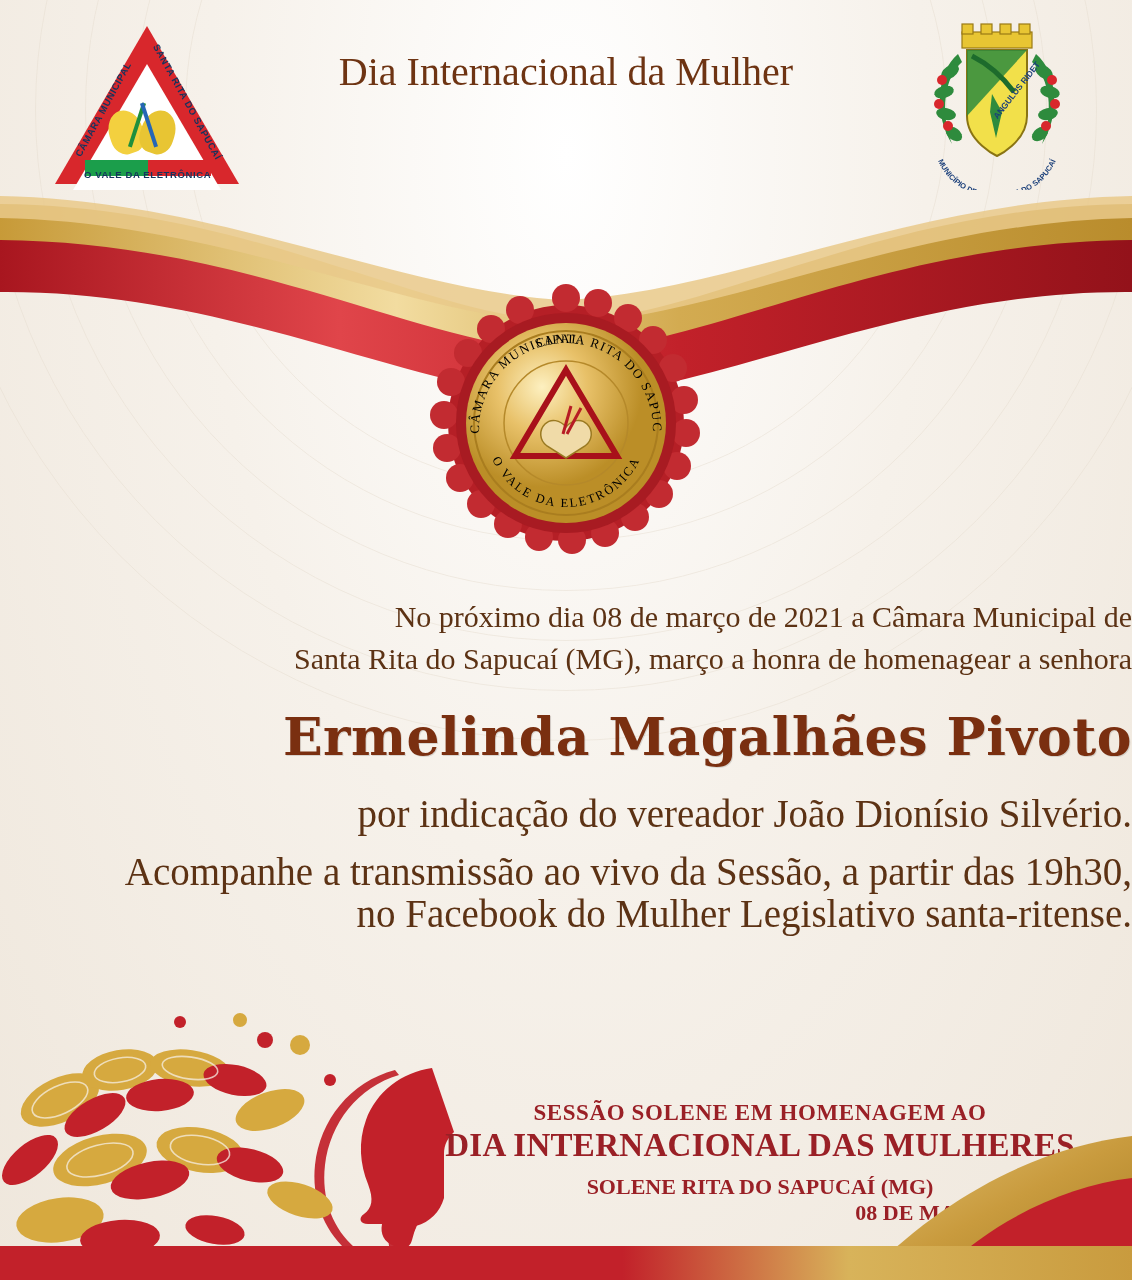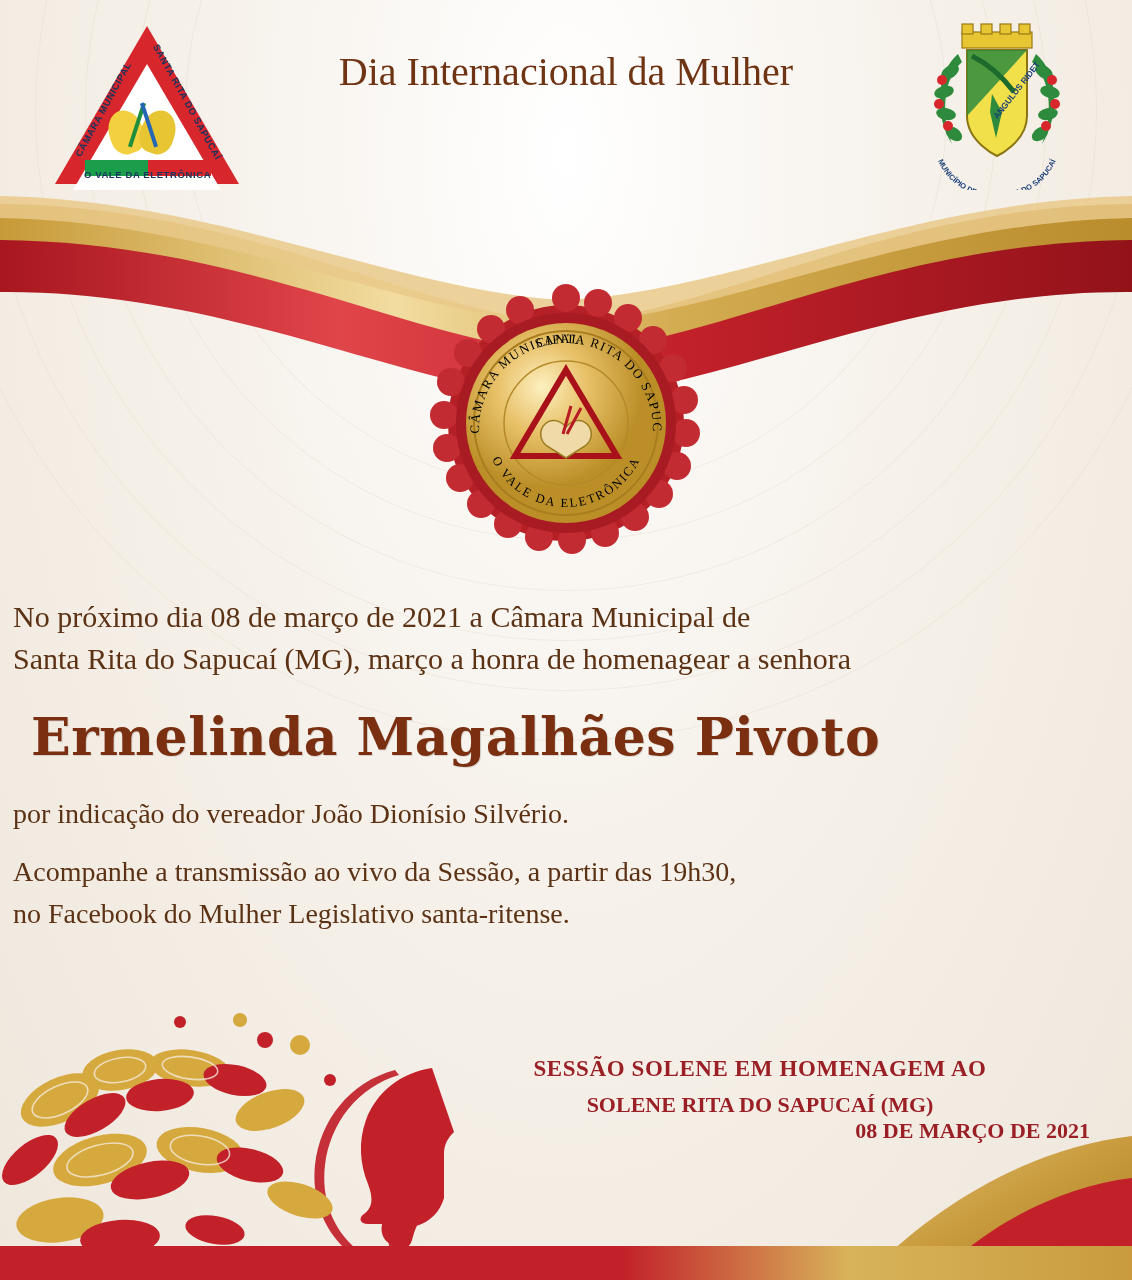--- a/index.html
+++ b/index.html
@@ -83,7 +83,7 @@
   .seal{position:absolute;left:50%;top:278px;transform:translateX(-50%);width:290px;height:290px;}
 
   
-  .body-text{position:absolute;left:13px;right:0;top:596px;text-align:left;color:#5e3318;}
+  .body-text{position:absolute;left:13px;right:0;top:596px;text-align:right;color:#5e3318;}
   .intro{font-size:30px;line-height:42px;color:#5c3214;}
   .honoree{
     margin-top:26px;font-size:52px;color:#7a2f10;font-weight:bold;

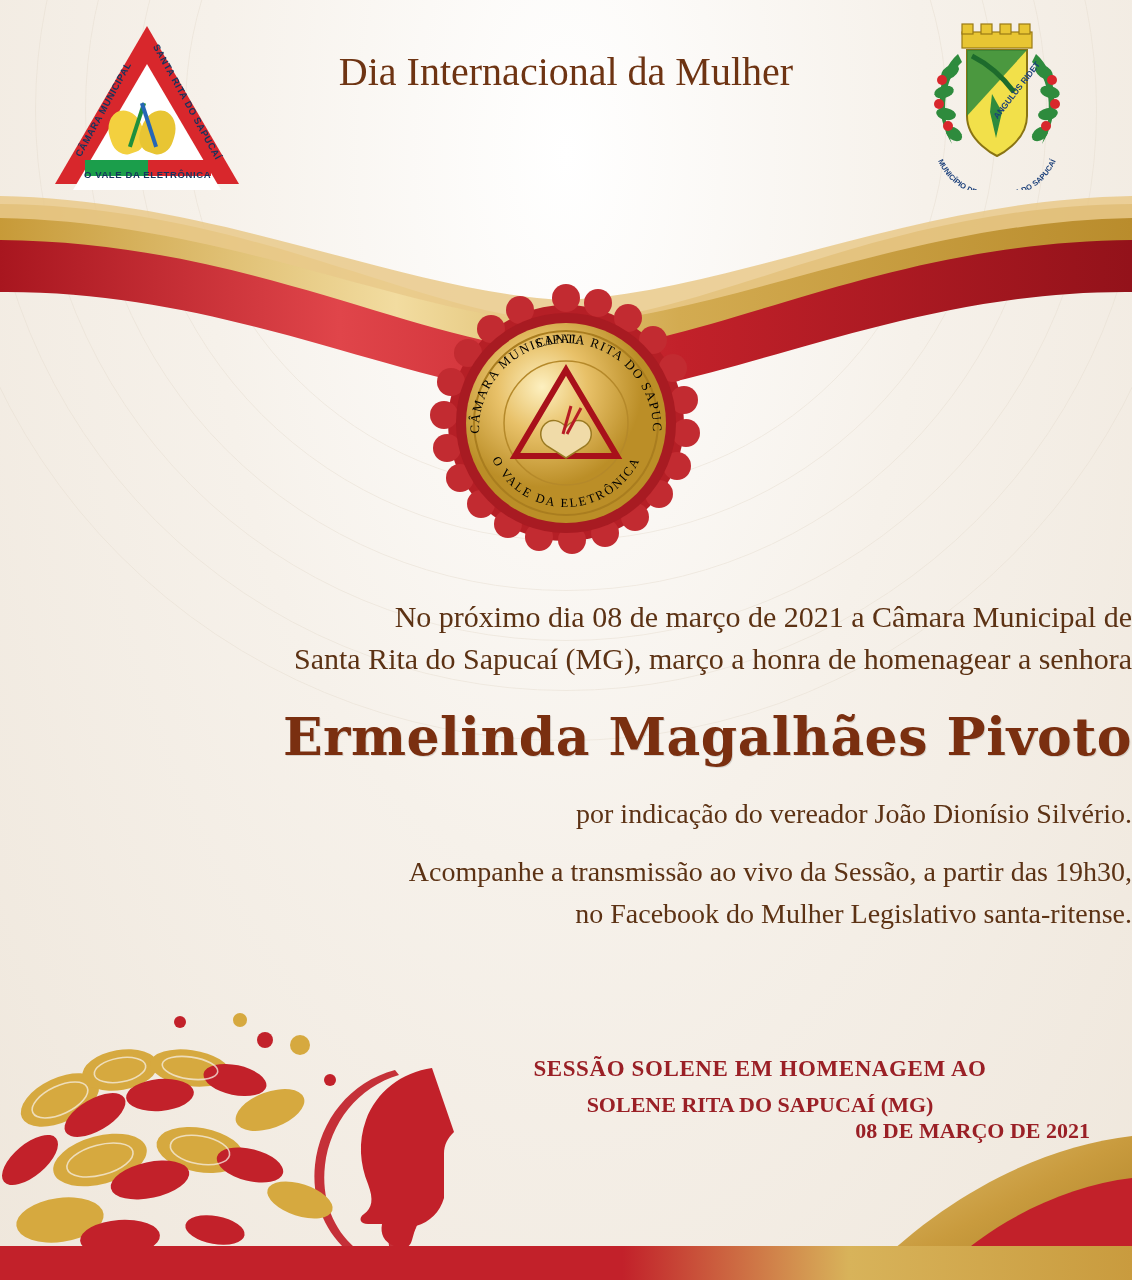--- a/index.html
+++ b/index.html
@@ -91,7 +91,7 @@
     text-shadow:1px 1px 0 rgba(0,0,0,.12);
     padding-left:18px;
   }
-  .details{margin-top:26px;font-size:28px;line-height:42px;color:#5c3214;}
+  .details{margin-top:26px;font-size:39px;line-height:42px;color:#5c3214;}
 
   
   .caption{position:absolute;left:430px;top:1056px;width:660px;text-align:center;color:#8c1f27;}

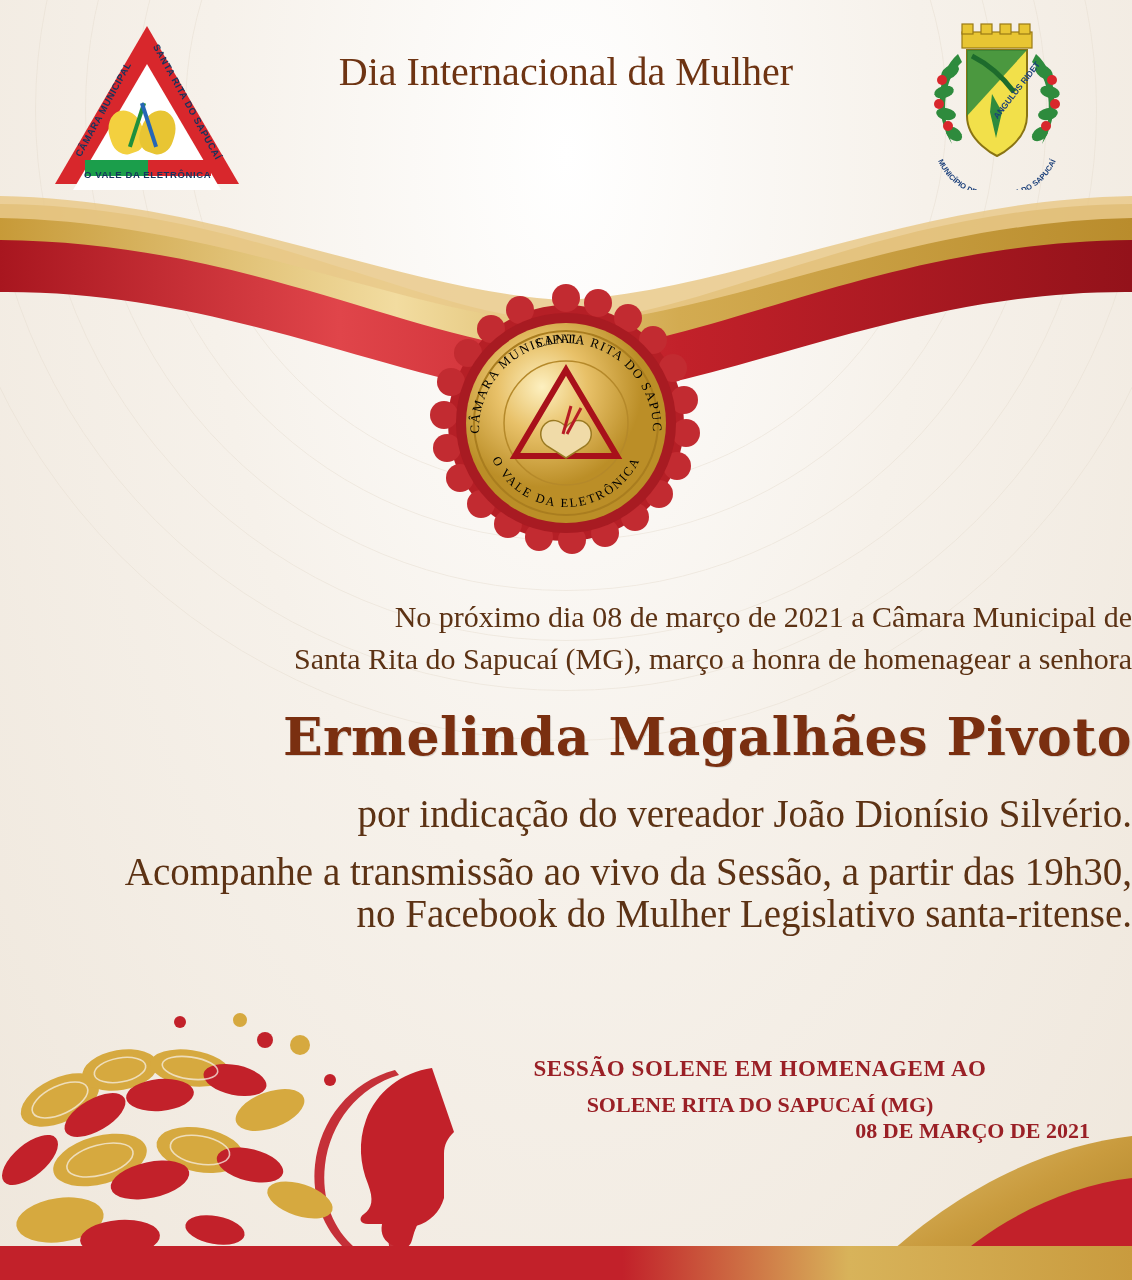--- a/index.html
+++ b/index.html
@@ -95,7 +95,7 @@
 
   
   .caption{position:absolute;left:430px;top:1056px;width:660px;text-align:center;color:#8c1f27;}
-  .cap1{font-size:23px;font-weight:bold;letter-spacing:.6px;color:#9a2026;font-family:"Liberation Serif",serif;}
+  .cap1{font-size:23px;font-weight:bold;letter-spacing:.6px;color:#9a2026;font-family:"Liberation Serif",serif;margin-top:44px;}
   .cap2{font-size:33px;font-weight:bold;letter-spacing:.3px;color:#9a2026;margin-top:1px;font-family:"Liberation Serif",serif;}
   .cap3{font-size:22px;font-weight:bold;color:#9a2026;margin-top:10px;font-family:"Liberation Serif",serif;}
   .cap4{font-size:22px;font-weight:bold;color:#9a2026;font-family:"Liberation Serif",serif;text-align:right;}

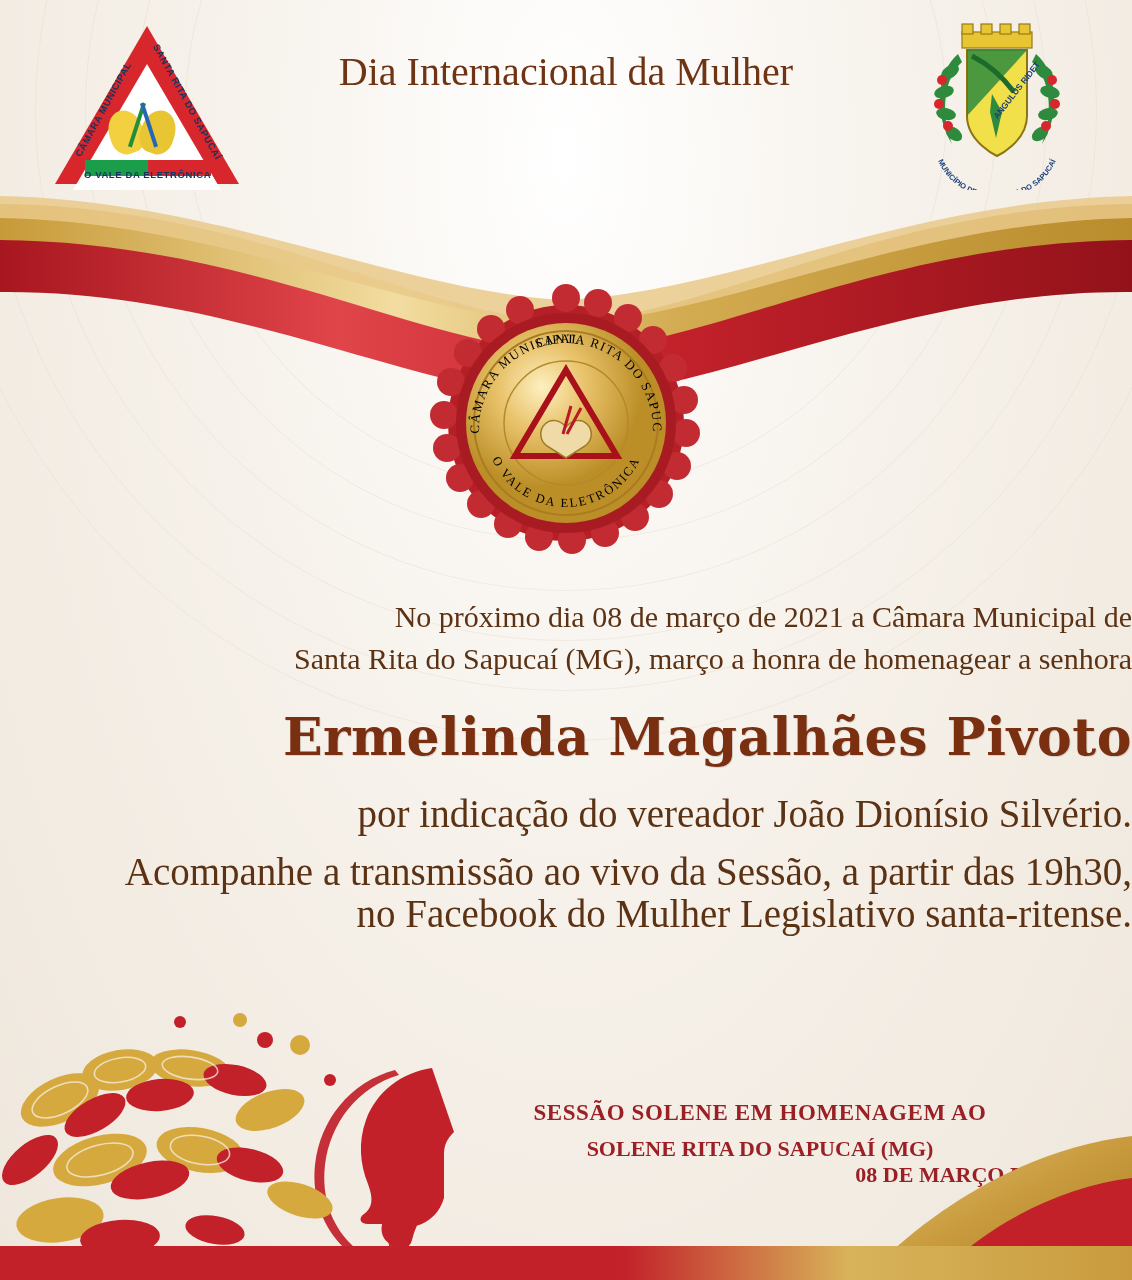--- a/index.html
+++ b/index.html
@@ -341,6 +341,7 @@
 
   <div class="caption">
     <div class="cap1">SESSÃO SOLENE EM HOMENAGEM AO</div>
+    <div class="cap2">DIA INTERNACIONAL DAS MULHERES</div>
     <div class="cap3">SOLENE RITA DO SAPUCAÍ (MG)</div>
     <div class="cap4">08 DE MARÇO DE 2021</div>
   </div>

